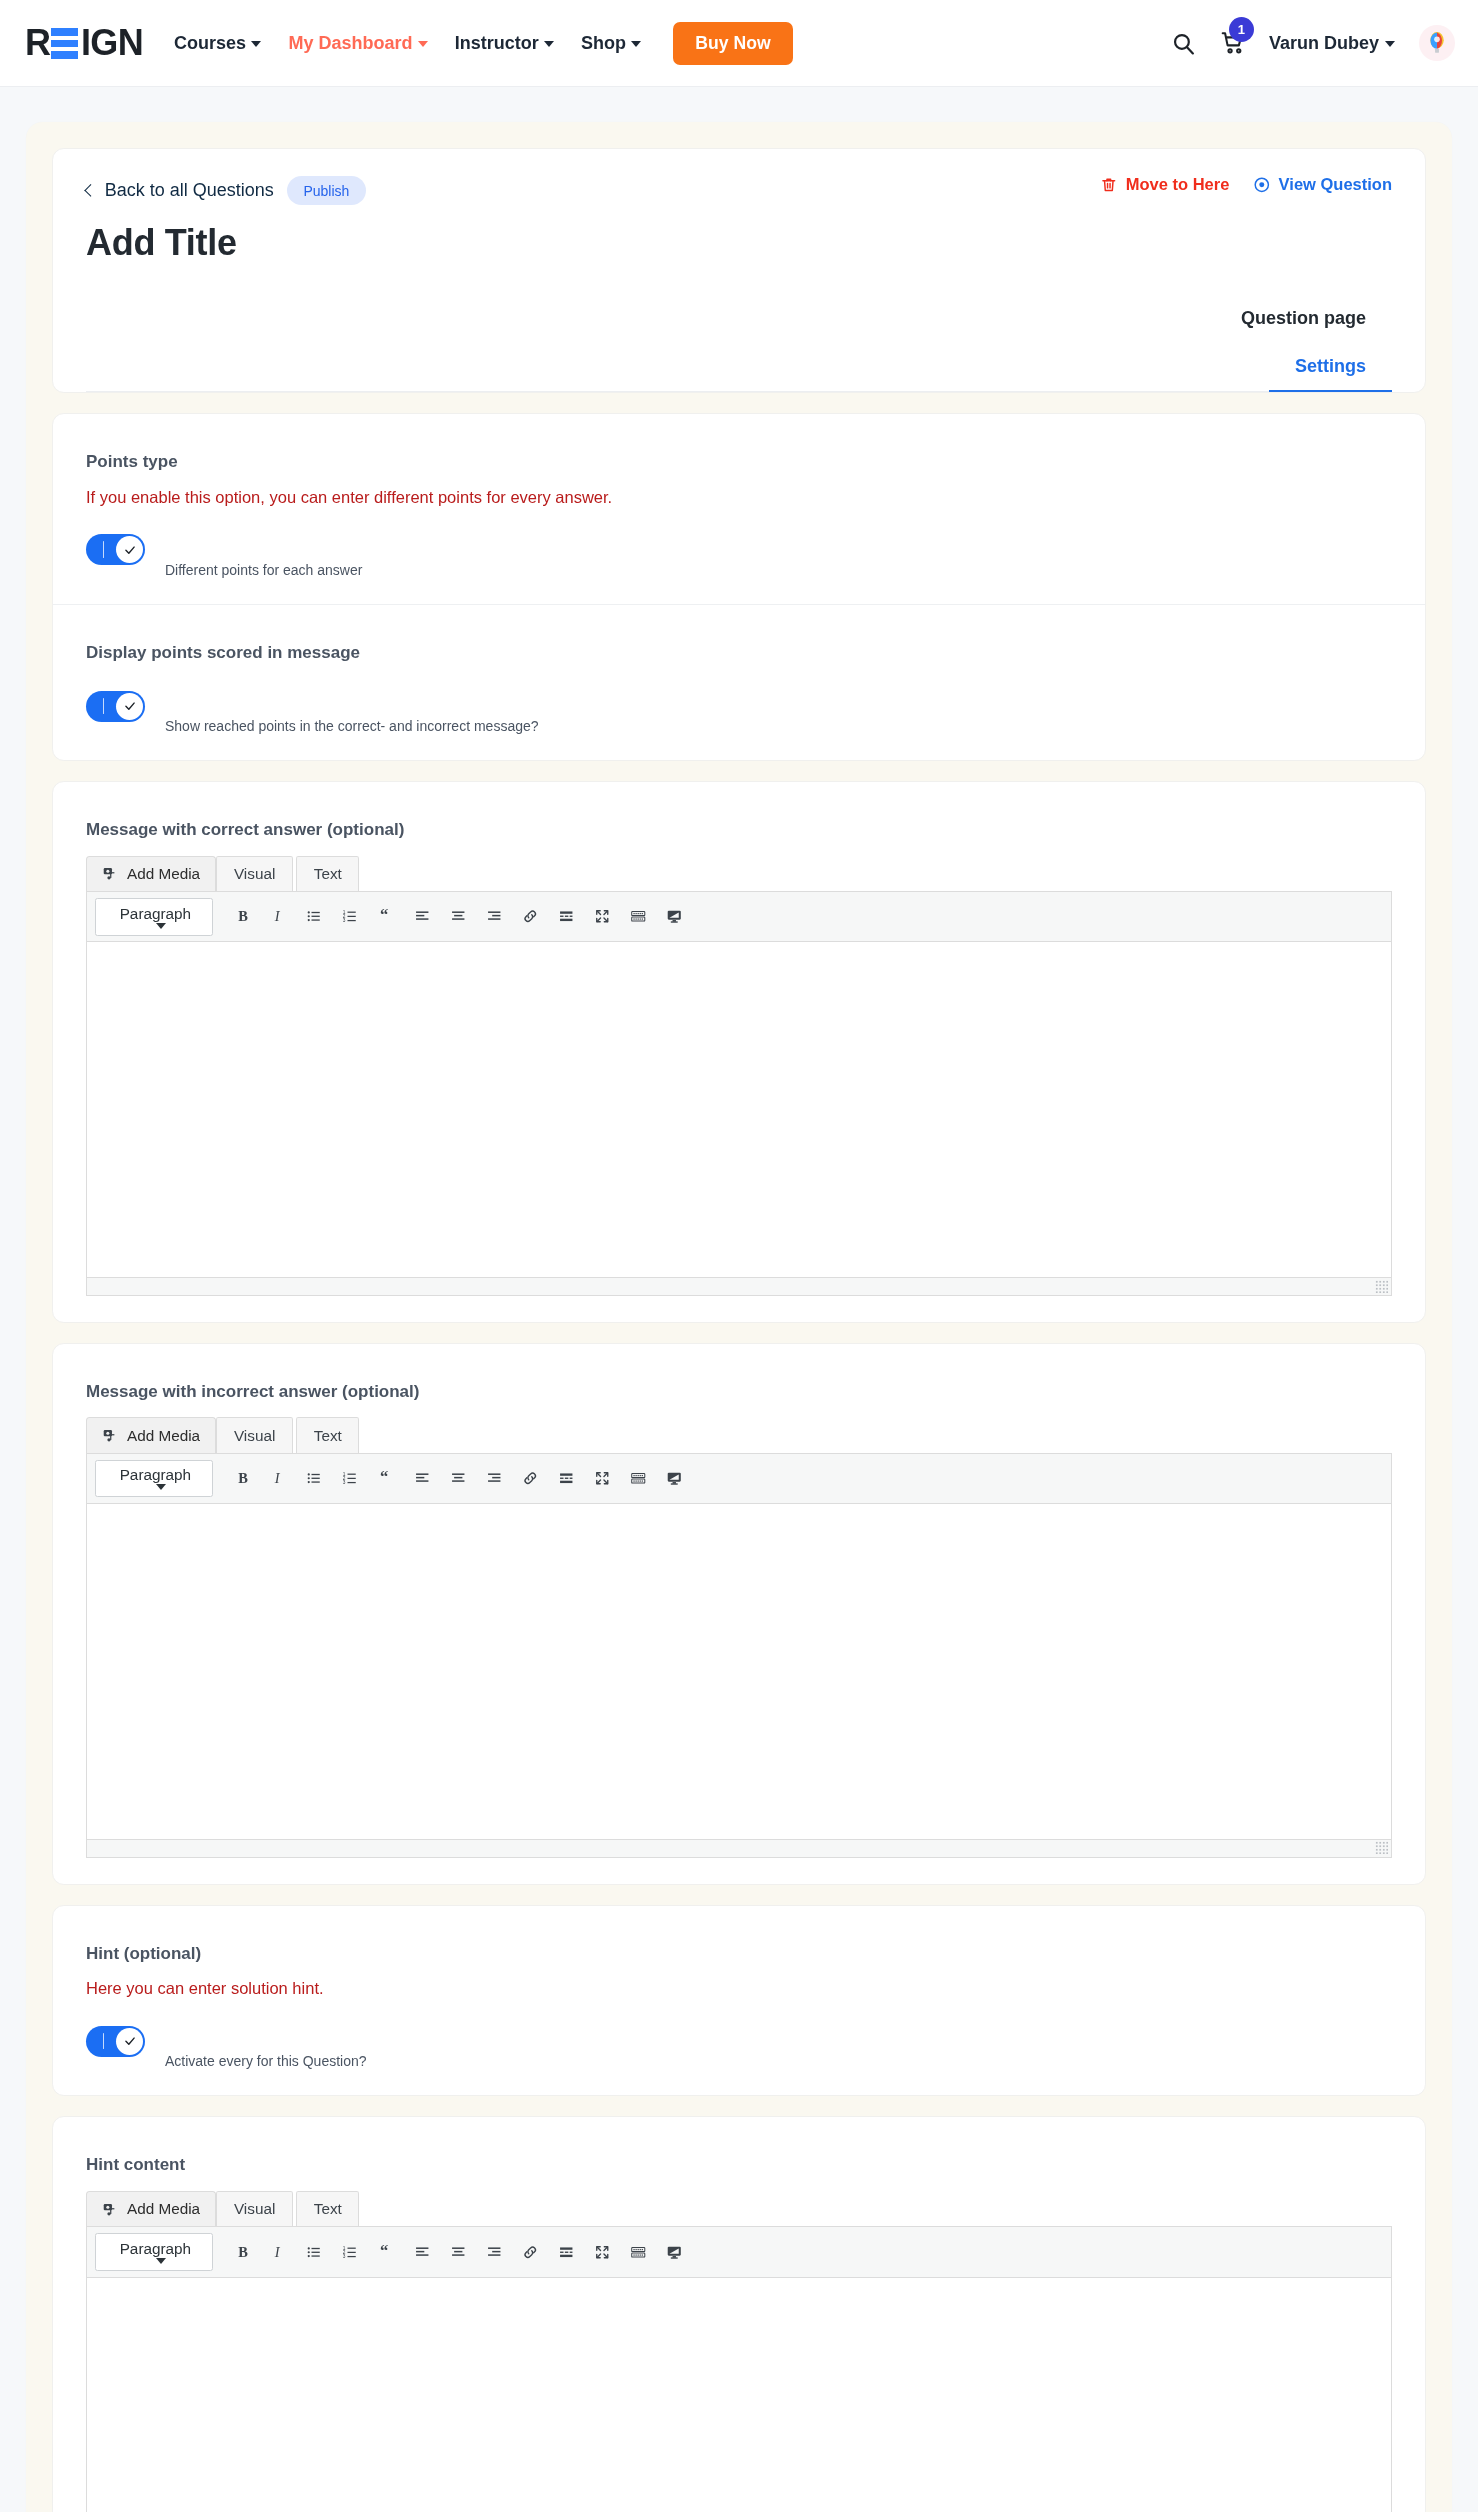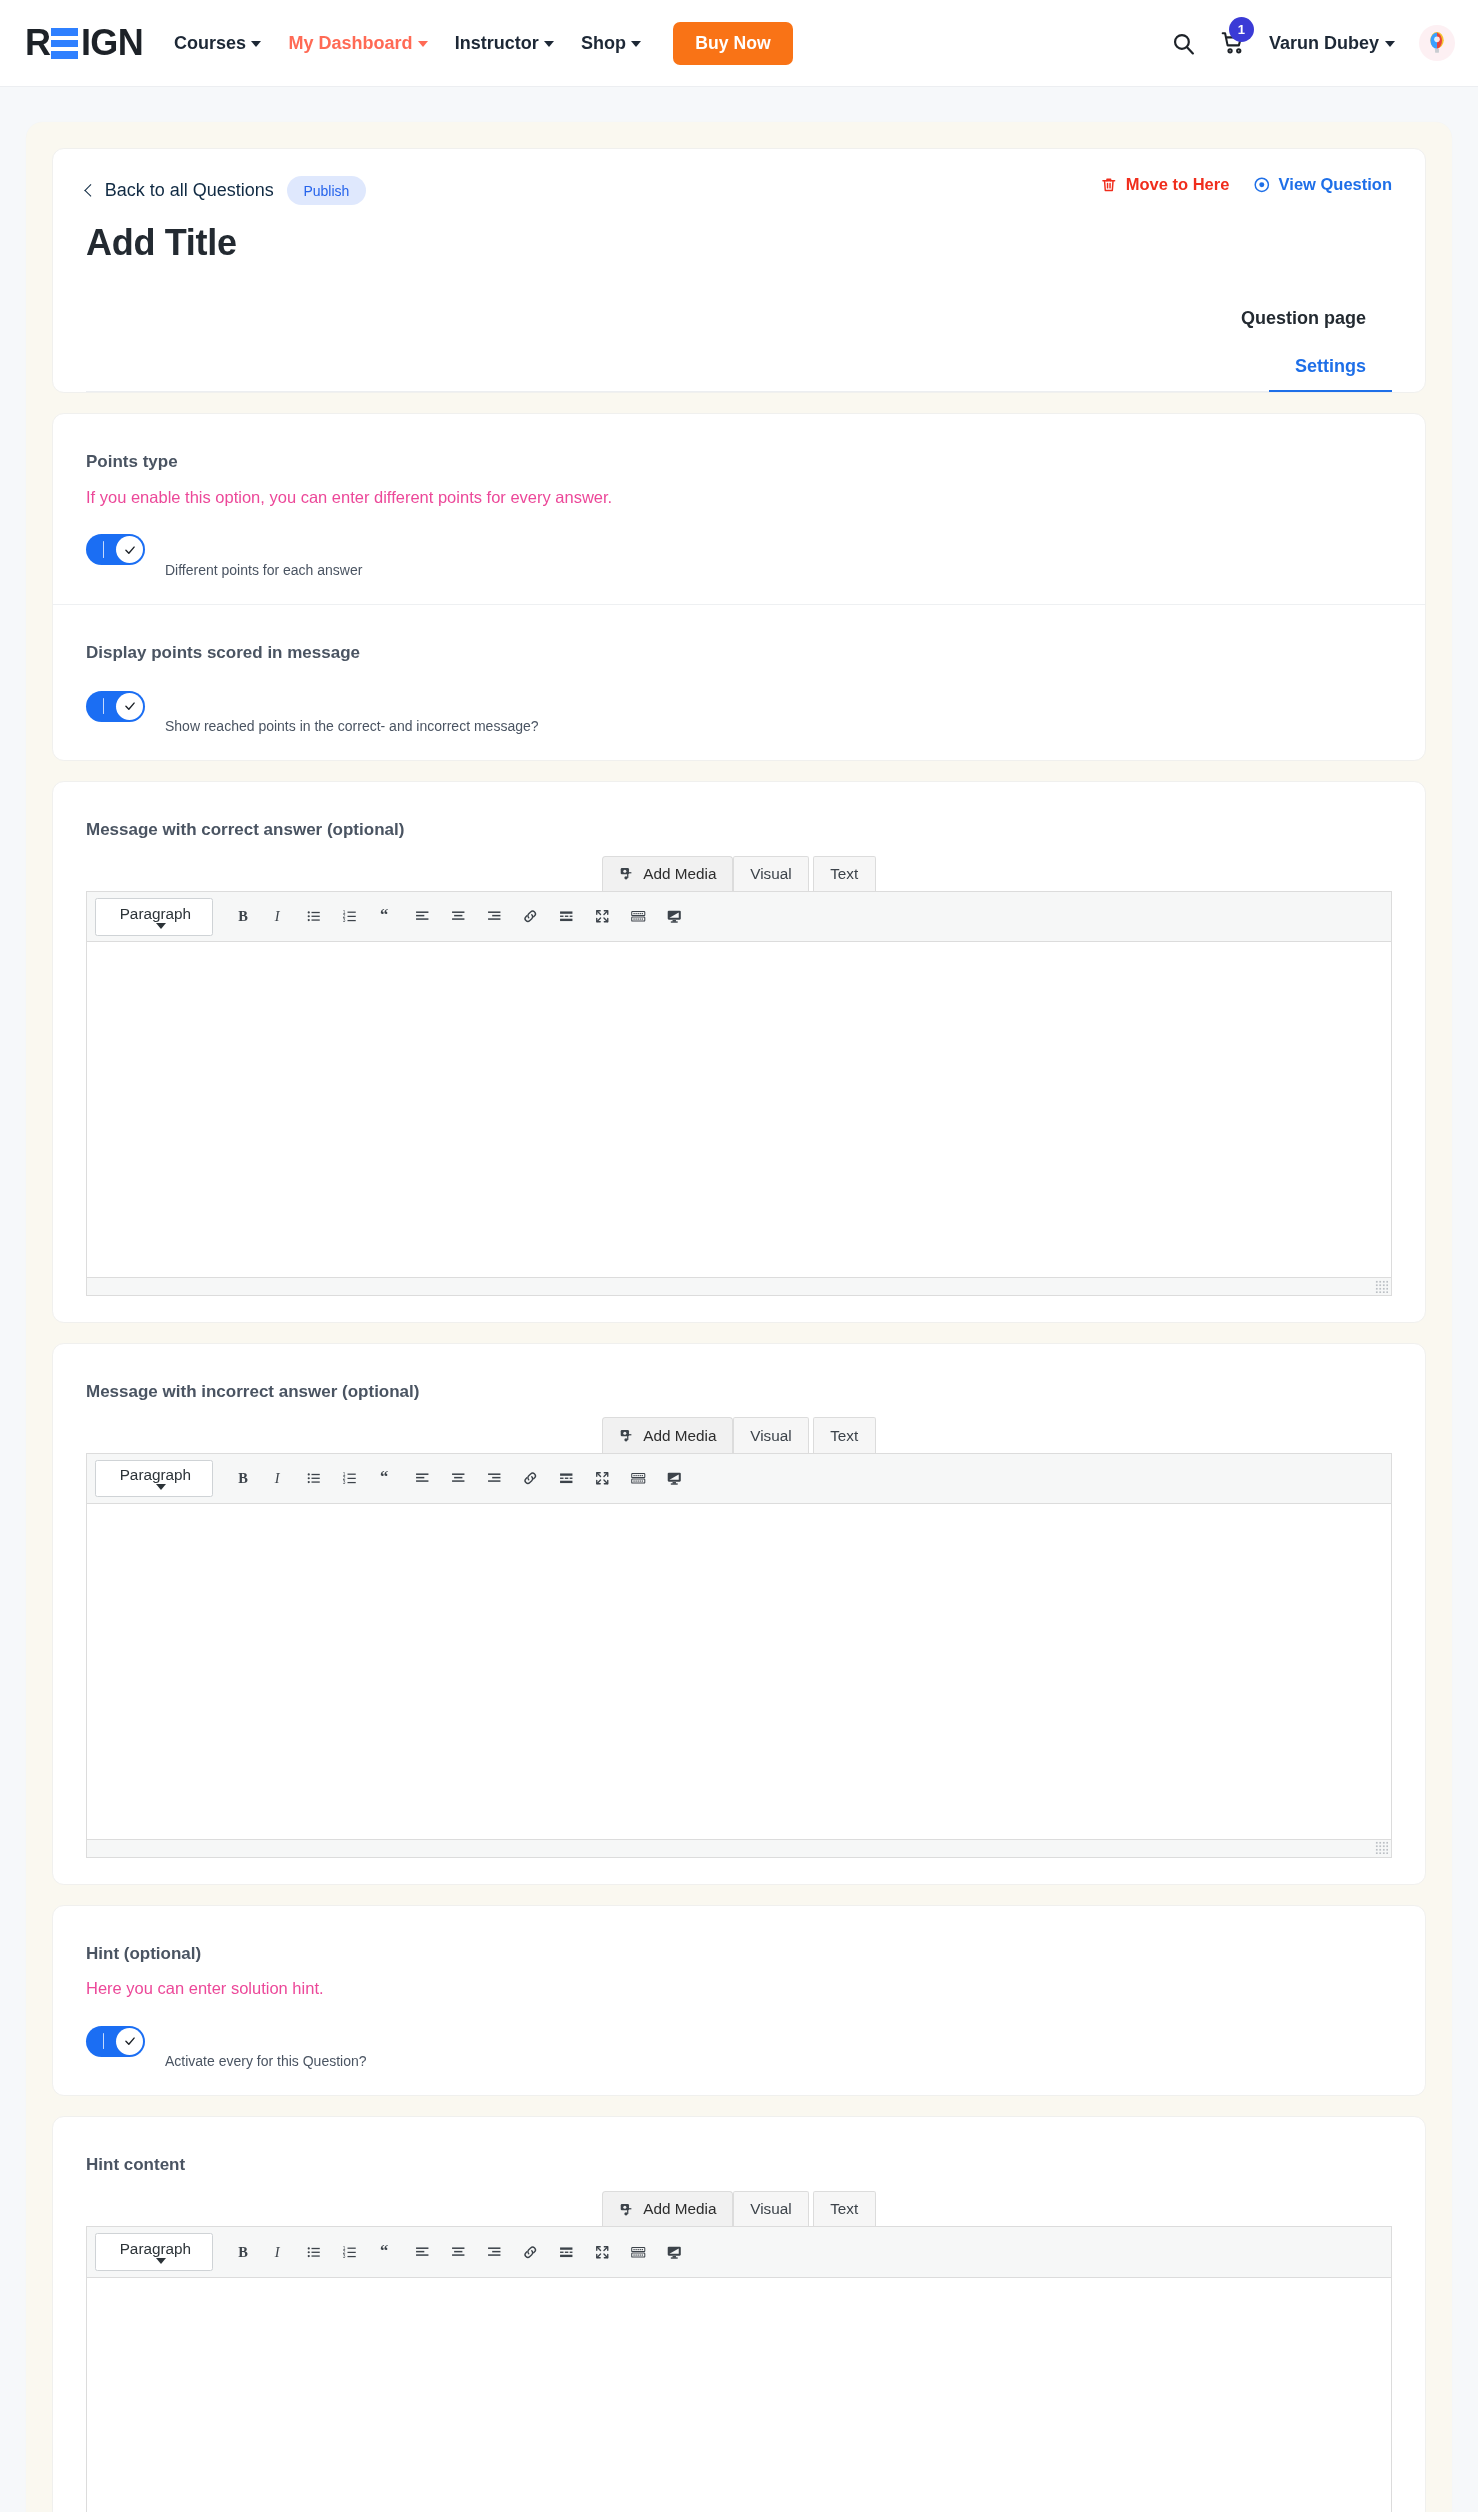--- a/index.html
+++ b/index.html
@@ -202,7 +202,7 @@
     margin-bottom: 15.3px;
   }
   .section-desc {
-    font-size: 16.5px; color: #ec4899; font-weight: 400;
+    font-size: 16.5px; color: #b91c1c; font-weight: 400;
     margin-bottom: 15.3px;
   }
   .toggle-row { display: flex; align-items: center; gap: 20px; }

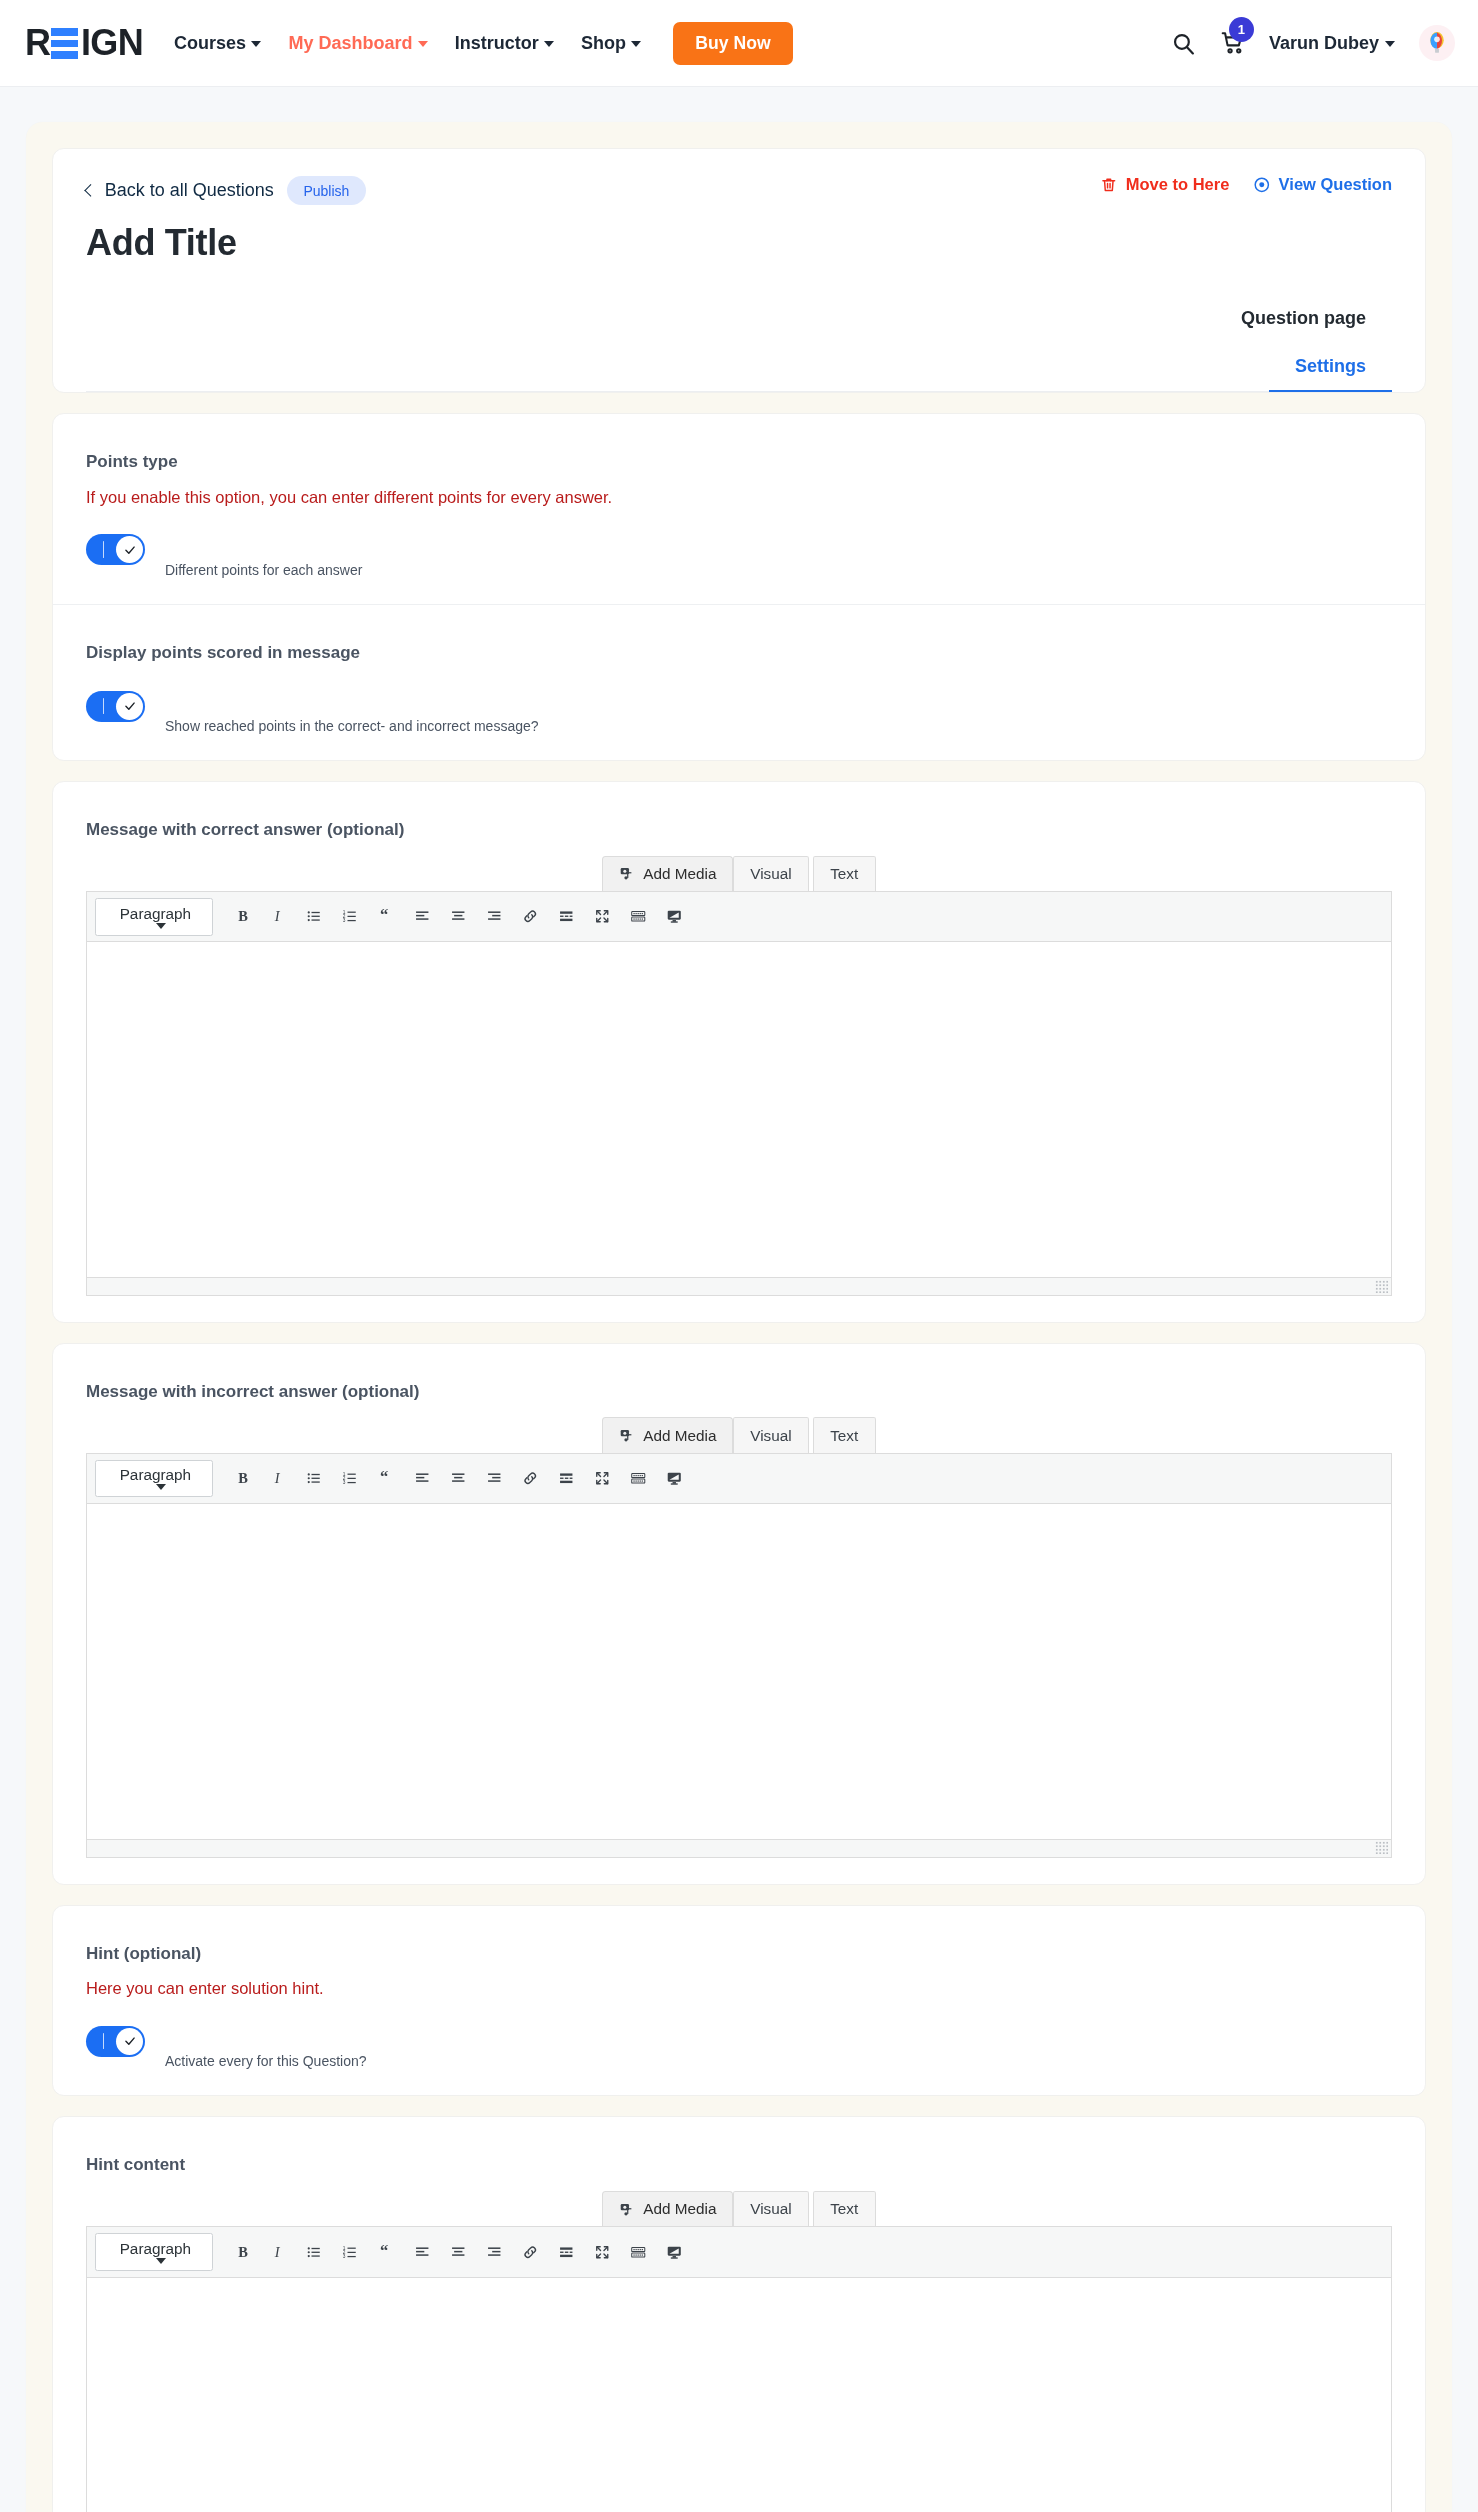--- a/index.html
+++ b/index.html
@@ -235,7 +235,7 @@
   }
   .editor-wrap { position: relative; }
   .mediabar {
-    display: flex; align-items: center; justify-content: center;
+    display: flex; align-items: center; justify-content: flex-start;
   }
   .add-media {
     display: inline-flex; align-items: center; gap: 8.2px;

